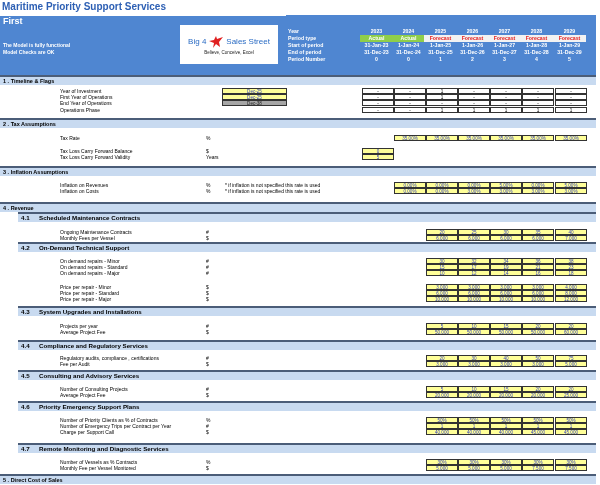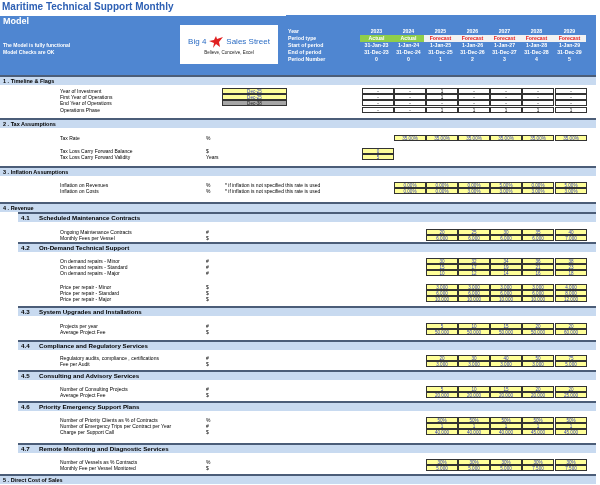--- a/index.html
+++ b/index.html
@@ -59,7 +59,7 @@
 </head>
 <body>
 
-<div class="abs title">Maritime Technical Support Monthly</div>
+<div class="abs title">Maritime Priority Support Services</div>
 <div class="abs header"></div>
 <div class="abs hdr-title-band"></div>
 <div class="abs inputs-title">Model</div>

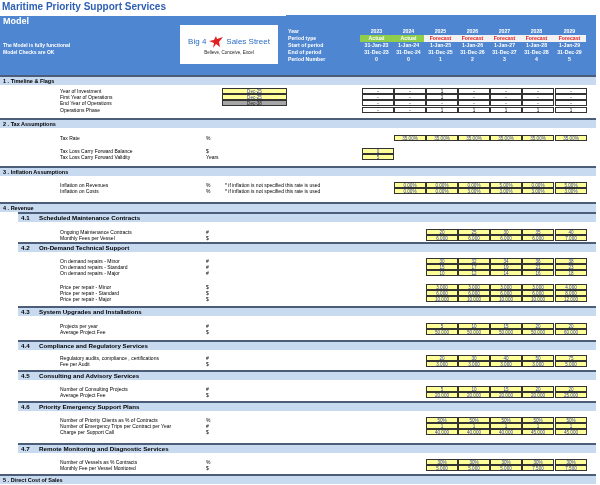--- a/index.html
+++ b/index.html
@@ -62,7 +62,7 @@
 <div class="abs title">Maritime Priority Support Services</div>
 <div class="abs header"></div>
 <div class="abs hdr-title-band"></div>
-<div class="abs inputs-title">Model</div>
+<div class="abs inputs-title">First</div>
 <div class="abs status-line" style="top:42px;">The Model is fully functional</div>
 <div class="abs status-line" style="top:49px;">Model Checks are OK</div>
 

